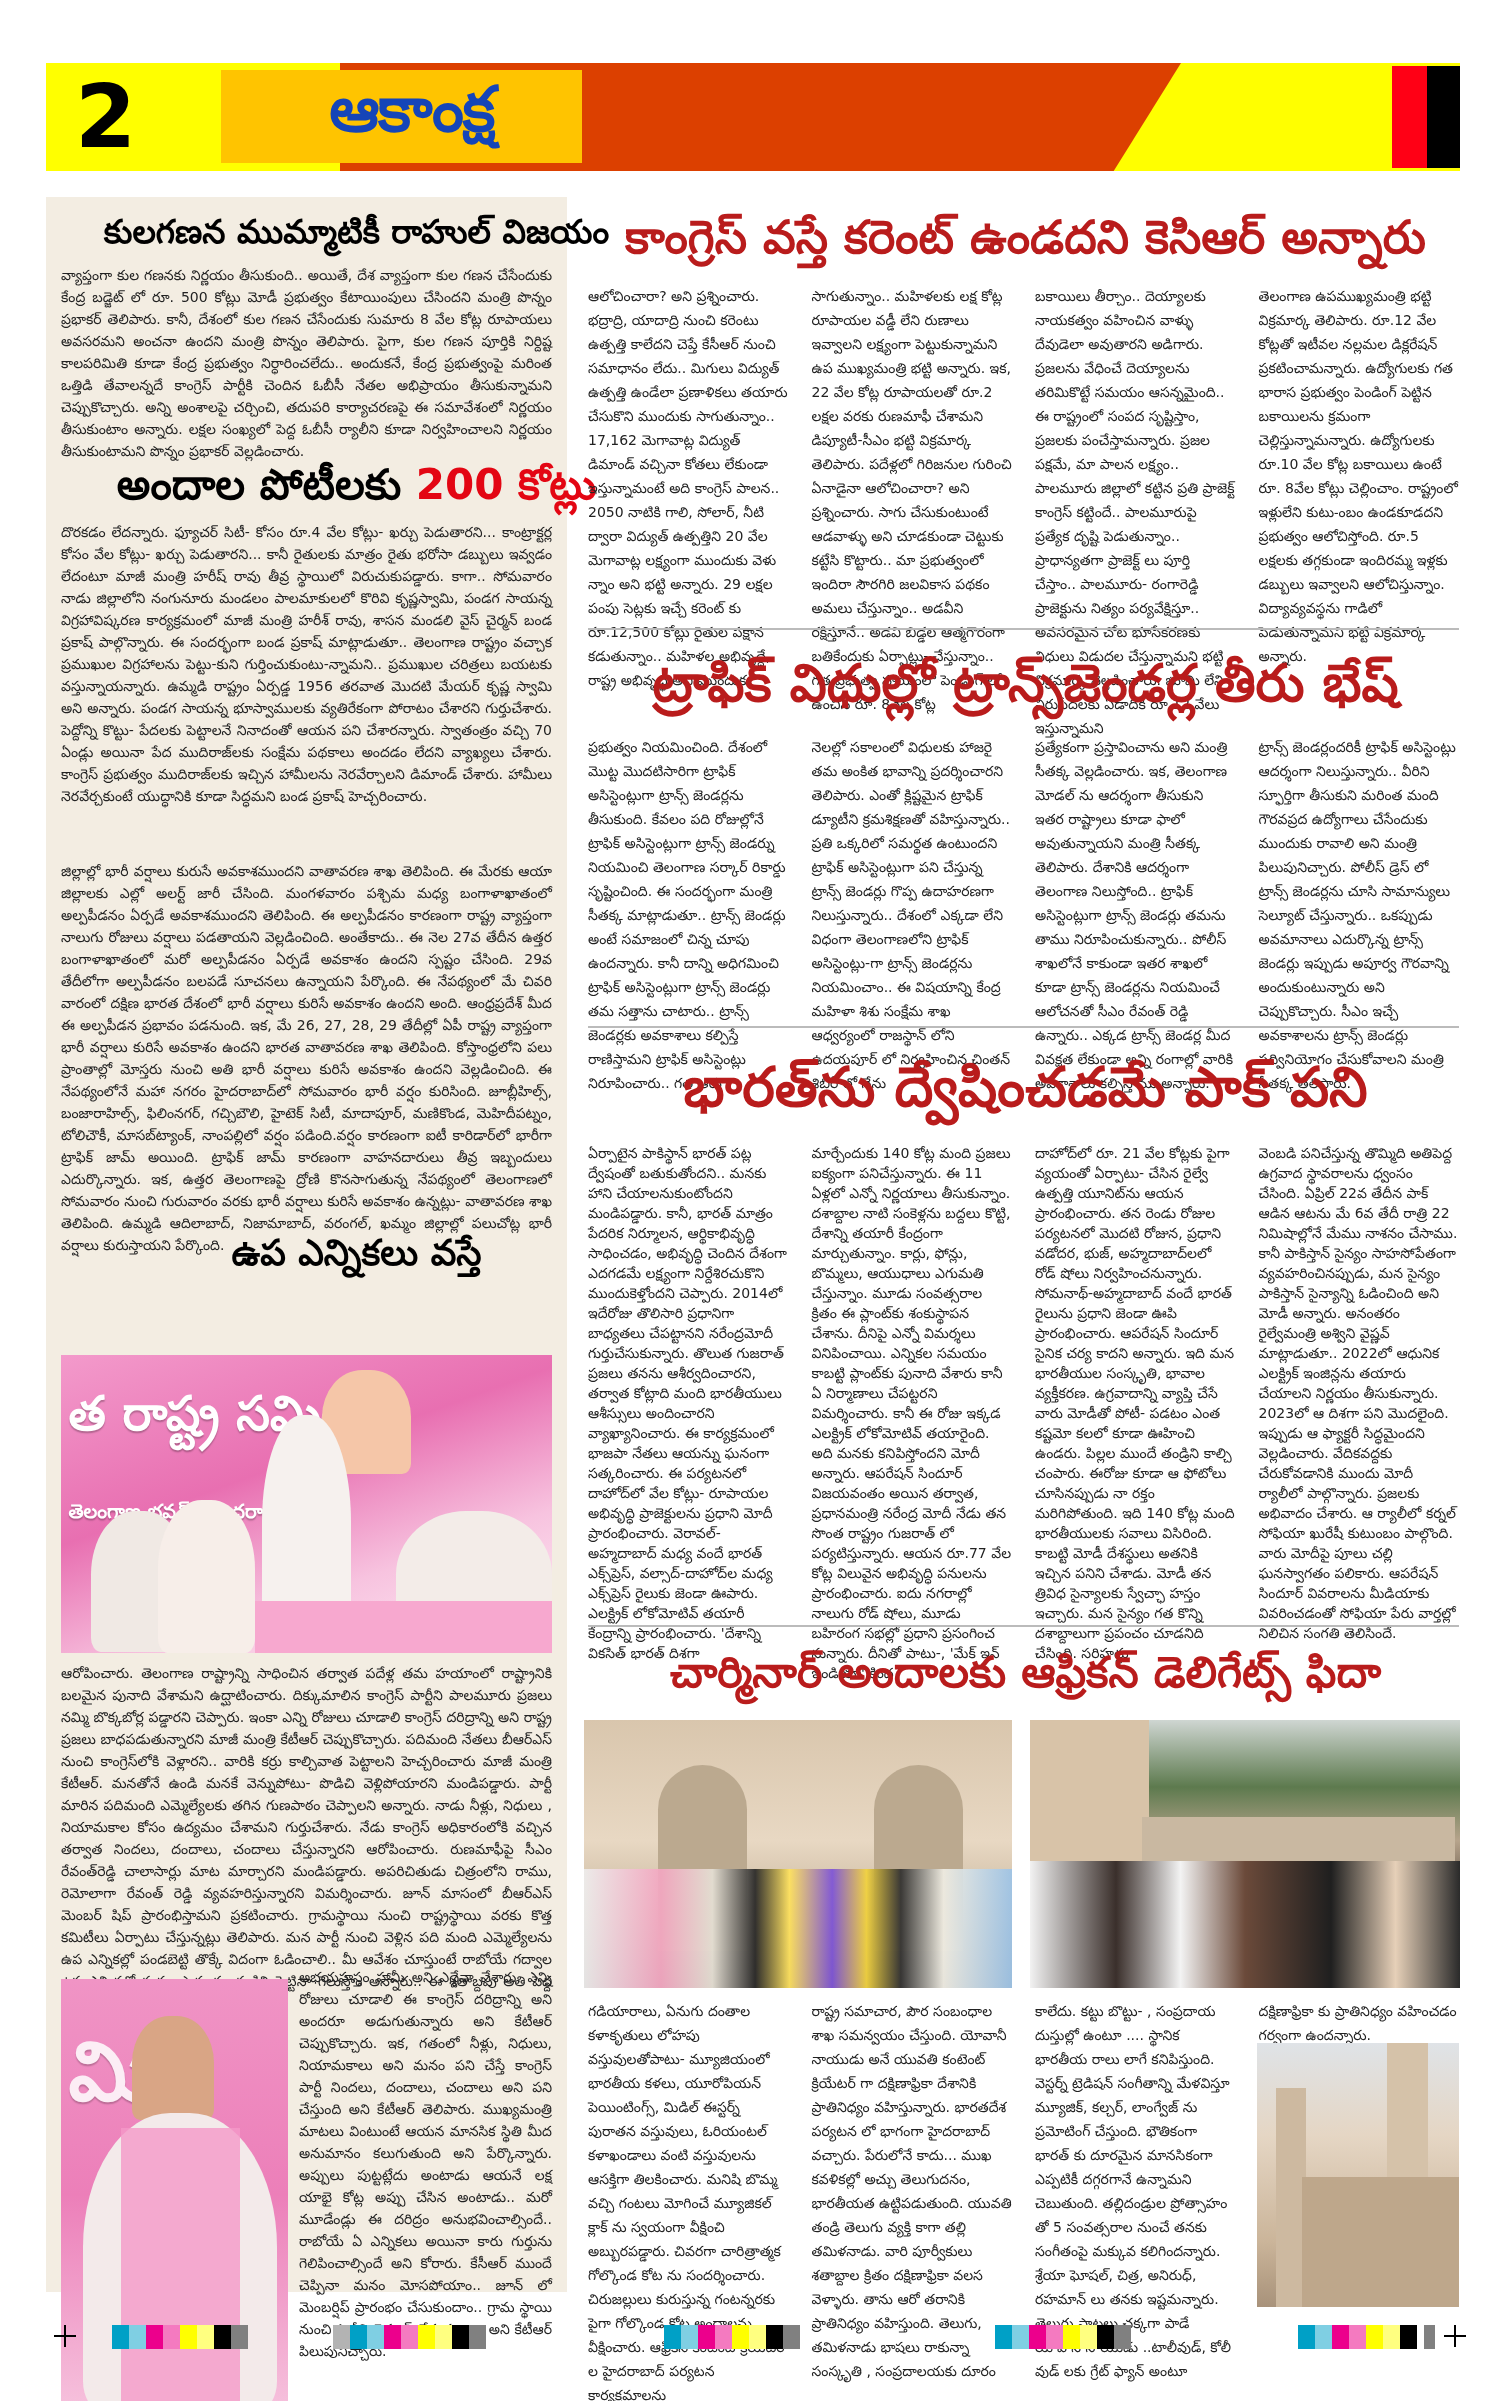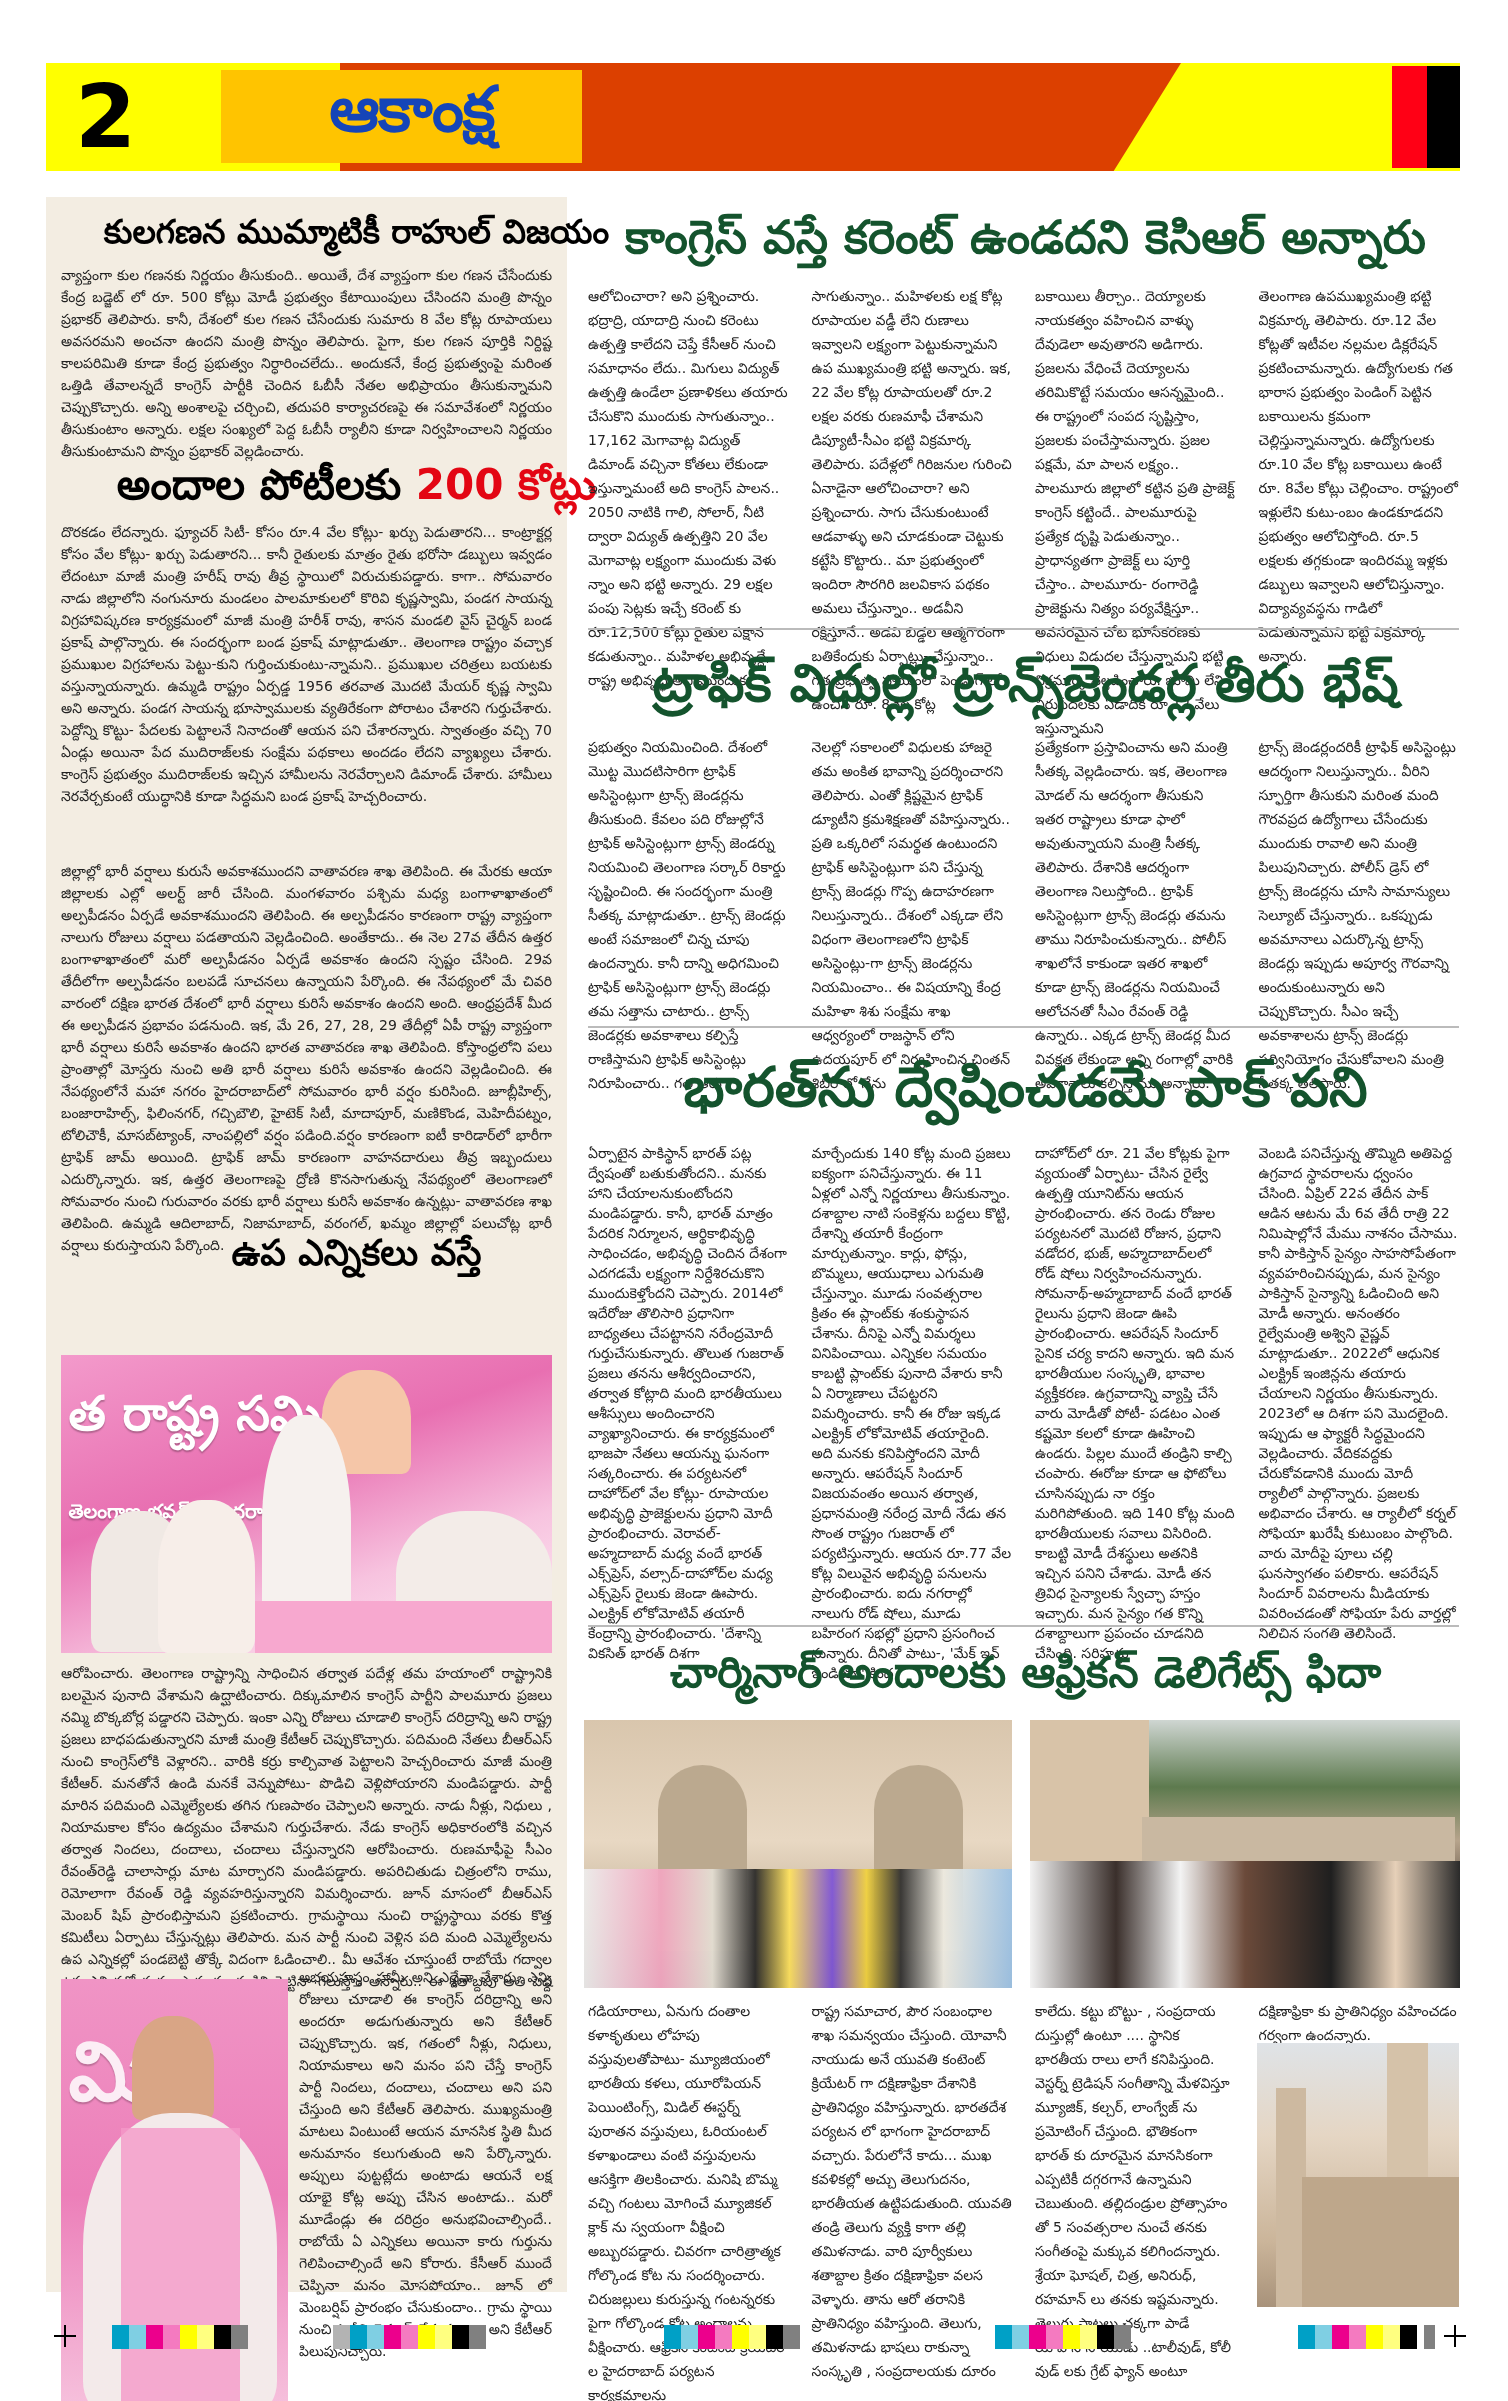--- a/index.html
+++ b/index.html
@@ -21,7 +21,7 @@
   .lbody{position:absolute;font-size:14px;line-height:22px;color:#222;text-align:justify;}
   .red{color:#e30613;}
   
-  .rhead{position:absolute;left:592px;width:867px;text-align:center;font-weight:900;color:#14532d;white-space:nowrap;line-height:1.1;}
+  .rhead{position:absolute;left:592px;width:867px;text-align:center;font-weight:900;color:#b91c1c;white-space:nowrap;line-height:1.1;}
   .cols{position:absolute;left:588px;width:871px;display:flex;gap:23px;}
   .col{flex:1;font-size:14px;line-height:24px;color:#222;}
   .divider{position:absolute;left:588px;width:871px;height:1.5px;background:#bbb;}

